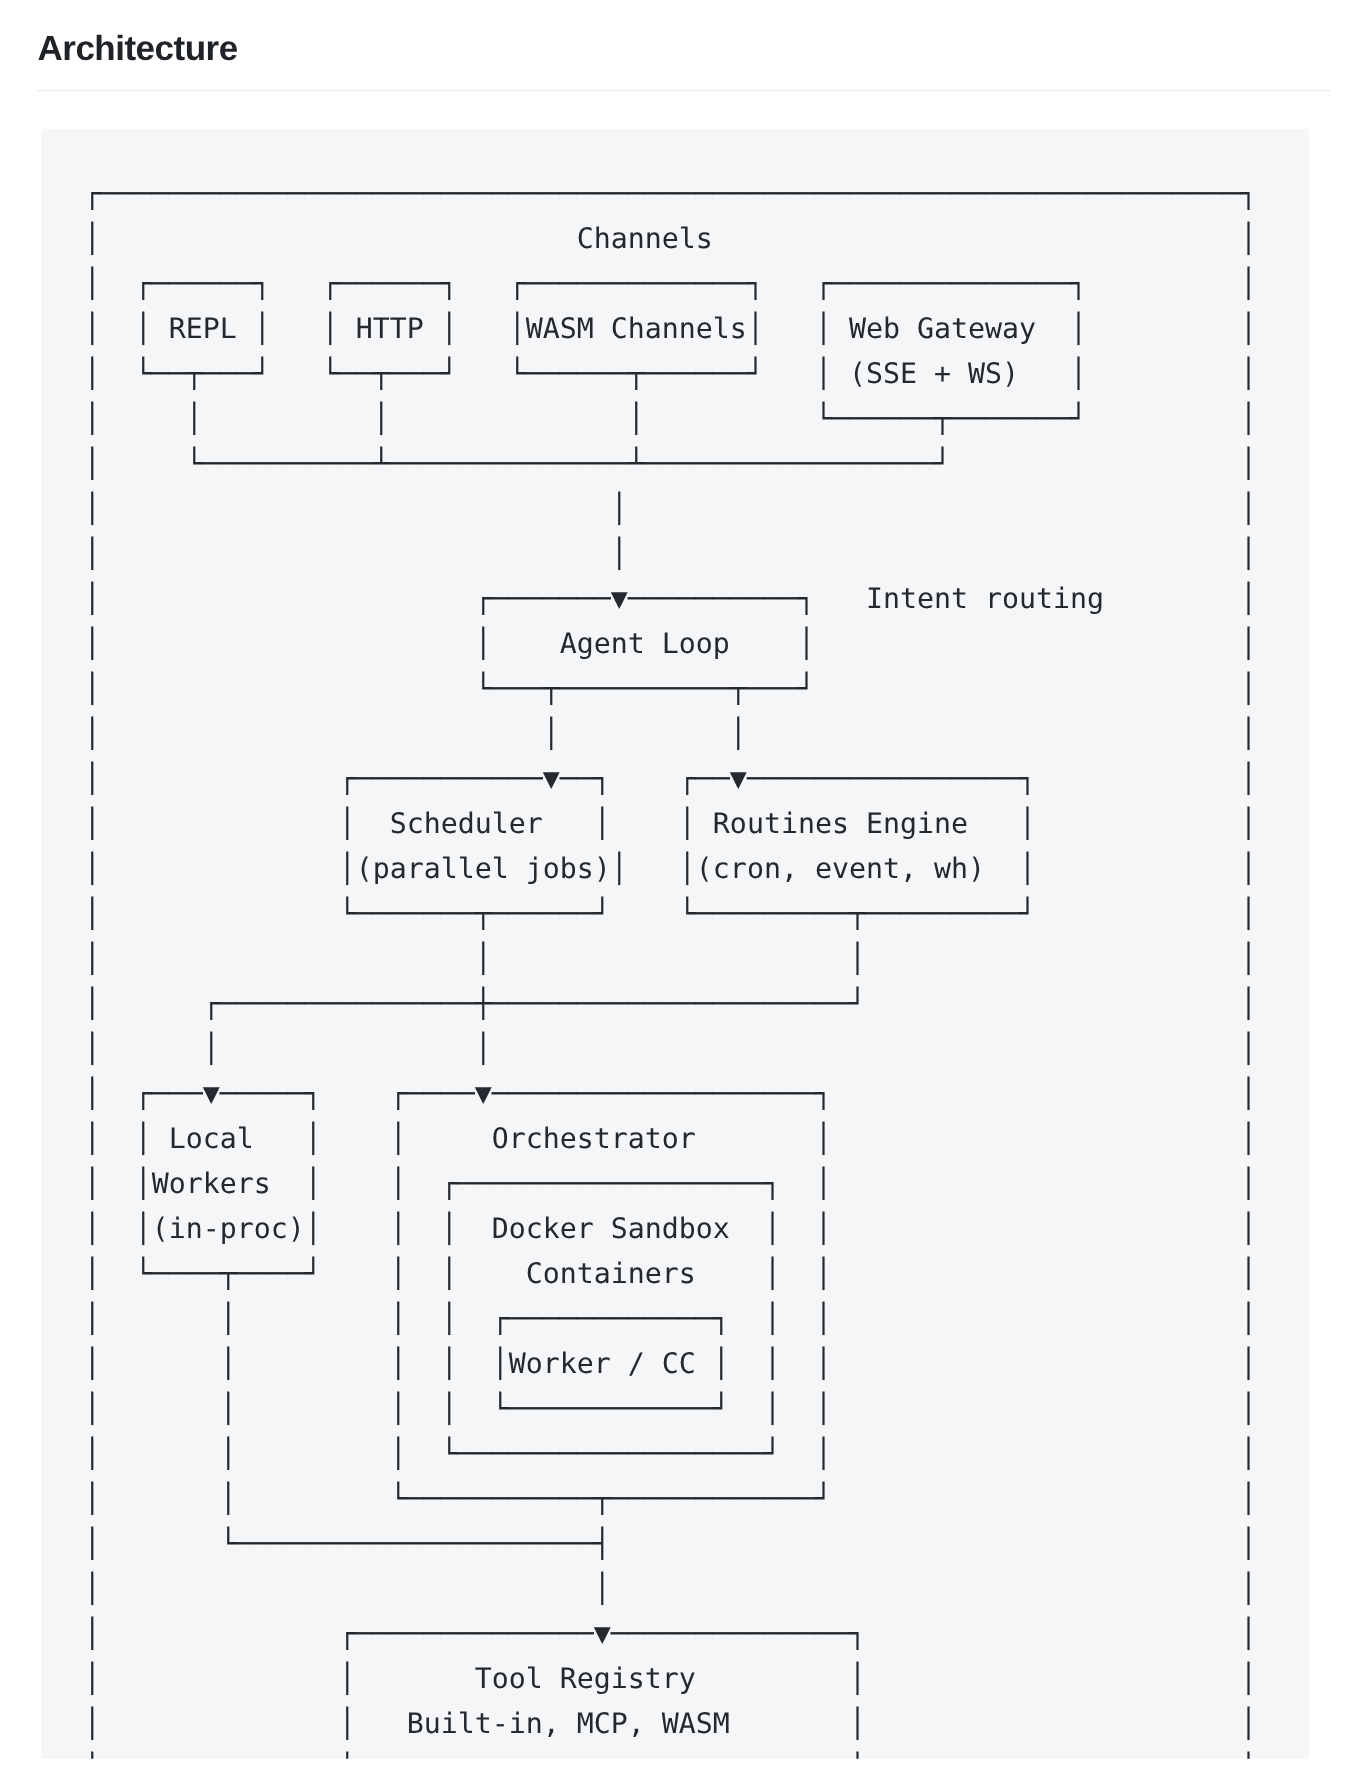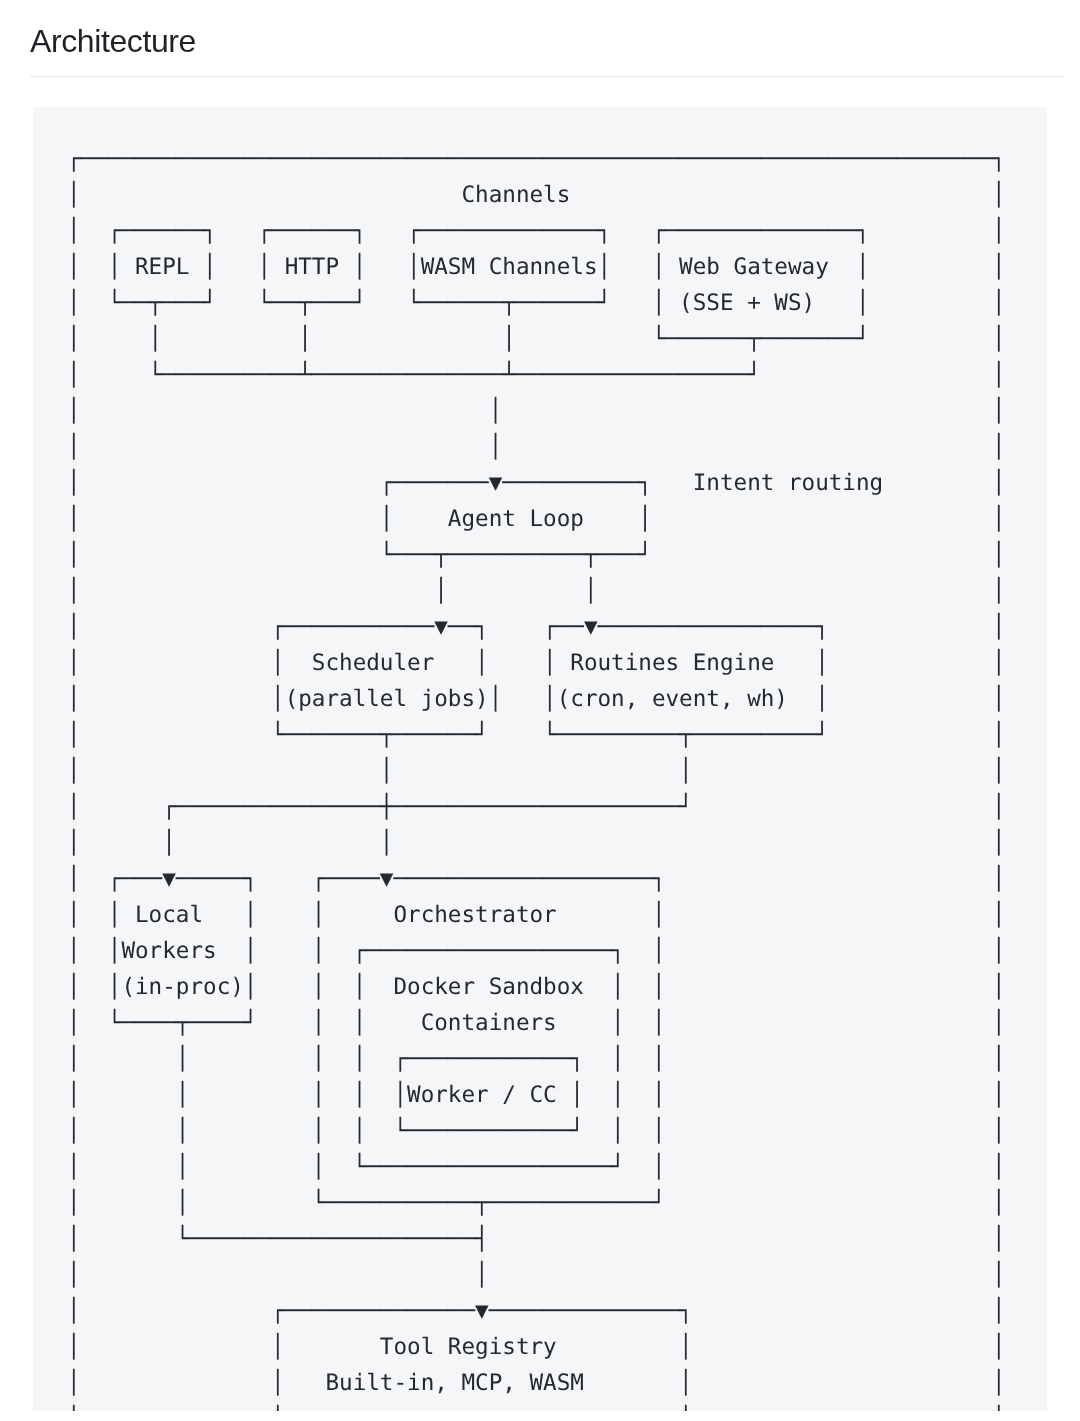--- a/index.html
+++ b/index.html
@@ -23,8 +23,8 @@
 
   .page-title {
     font-family: "Liberation Sans", sans-serif;
-    font-size: 32px;
-    font-weight: 400;
+    font-size: 28px;
+    font-weight: 700;
     letter-spacing: -0.4px;
     color: #1f2328;
     margin: 0;

